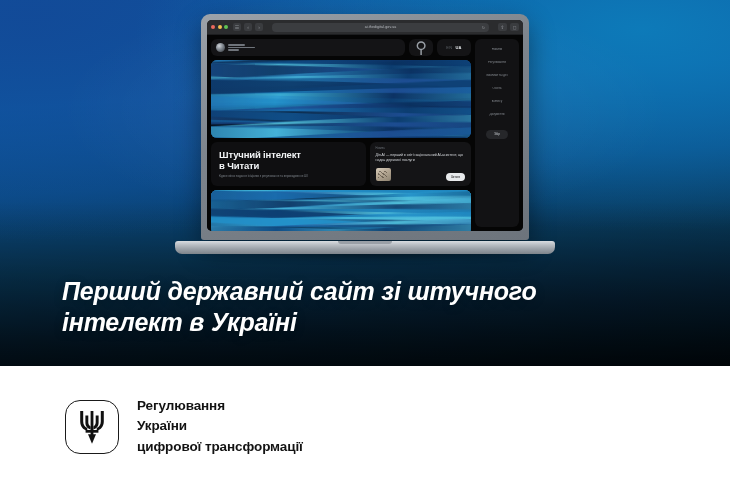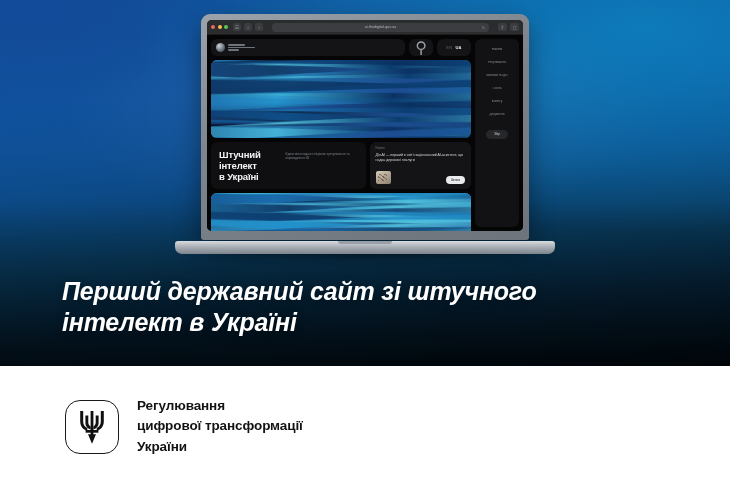--- a/index.html
+++ b/index.html
@@ -115,7 +115,7 @@
   .cards-row { display:flex; gap:4px; height:52px; }
   .card-left {
     flex:1.55; background:#0f0f11; border-radius:6px; padding:7px 8px;
-    display:flex; flex-direction:row; justify-content:center; min-width:0;
+    display:flex; flex-direction:column; justify-content:center; min-width:0;
   }
   .card-left h1 {
     font-size:9.5px; line-height:1.16; color:#f2f4f6; font-weight:bold;

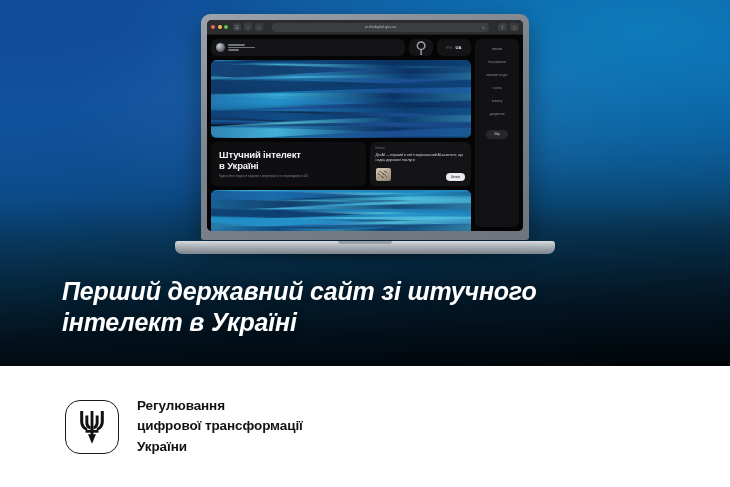--- a/index.html
+++ b/index.html
@@ -283,7 +283,7 @@
               <div class="card-left">
                 <h1>
                   <span>Штучний інтелект</span><br>
-                  <span>в Україні</span>
+                  <span>в Читати</span>
                 </h1>
                 <div class="card-sub">Єдине вікно подання ініціатив з регулювання та впровадження ШІ</div>
               </div>

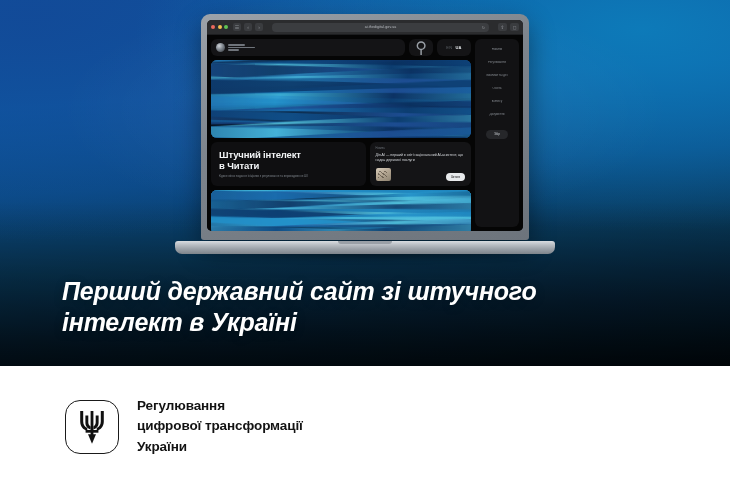--- a/index.html
+++ b/index.html
@@ -372,8 +372,8 @@
   </div>
   <div class="min-text">
     <div>Регулювання</div>
+    <div>України</div>
     <div>цифрової трансформації</div>
-    <div>України</div>
   </div>
 </div>
 

